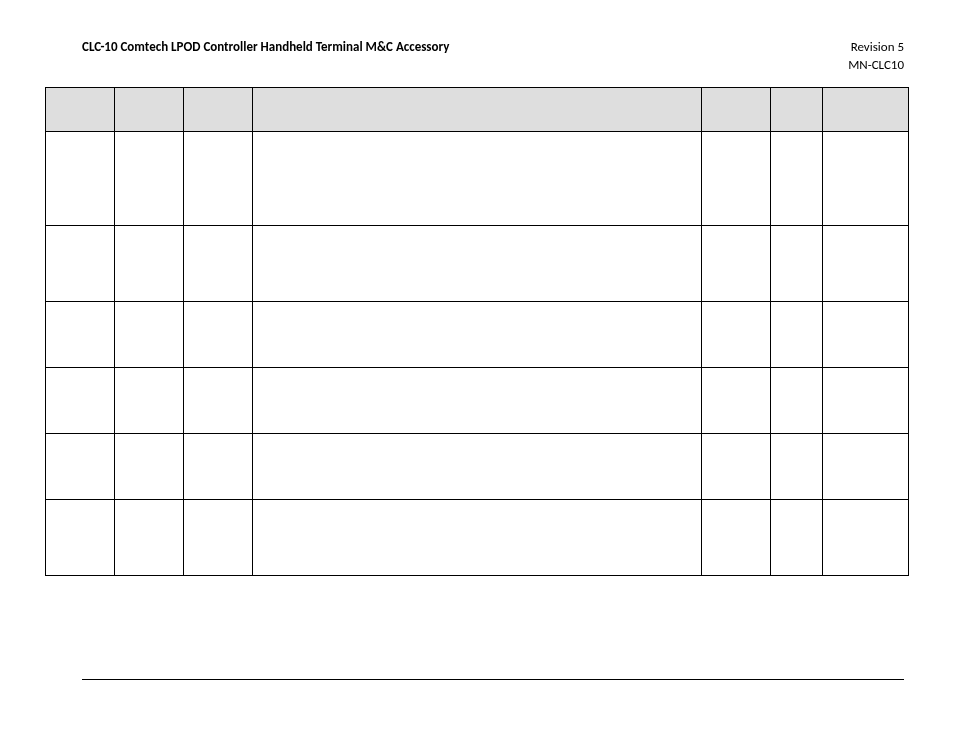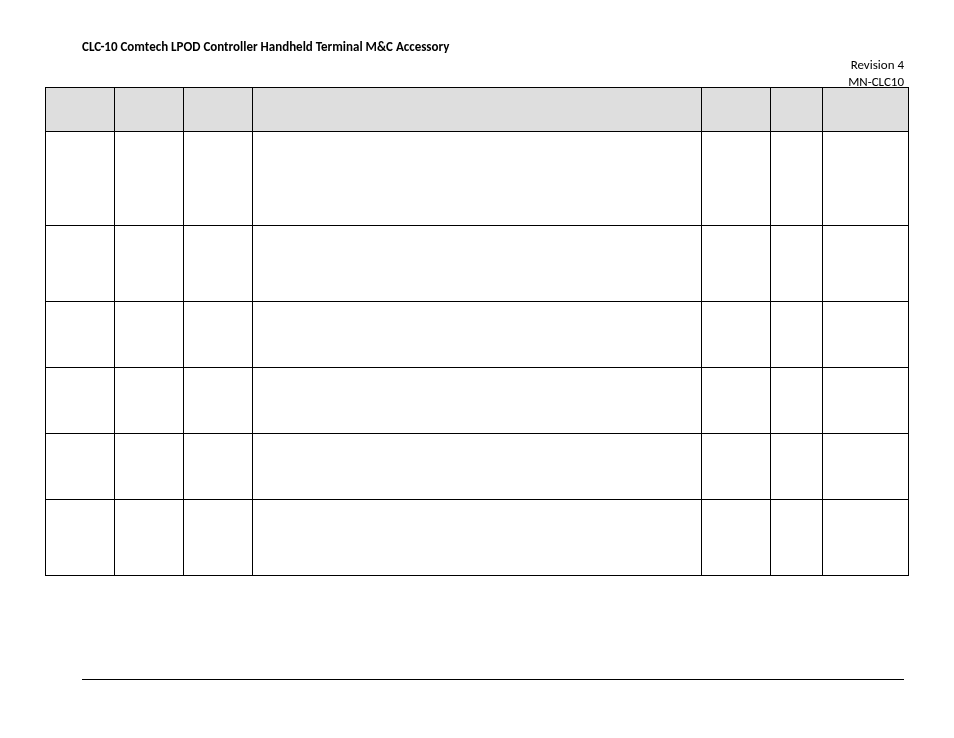--- a/index.html
+++ b/index.html
@@ -5,7 +5,7 @@
     * { box-sizing: border-box; margin: 0; padding: 0; }
     html, body { width: 954px; height: 738px; background: #fff; font-family: Calibri, Arial, sans-serif; font-size: 13px; color: #000; }
     .page { width: 954px; height: 738px; position: relative; }
-    .header { position: absolute; top: 38px; left: 82px; right: 50px; display: flex; justify-content: space-between; flex-direction: column; }
+    .header { position: absolute; top: 38px; left: 82px; right: 50px; display: flex; justify-content: space-between; }
     .header-left { text-align: left; }
     .header-right { text-align: right; }
     .header-line { line-height: 1.35; font-weight: 400; }

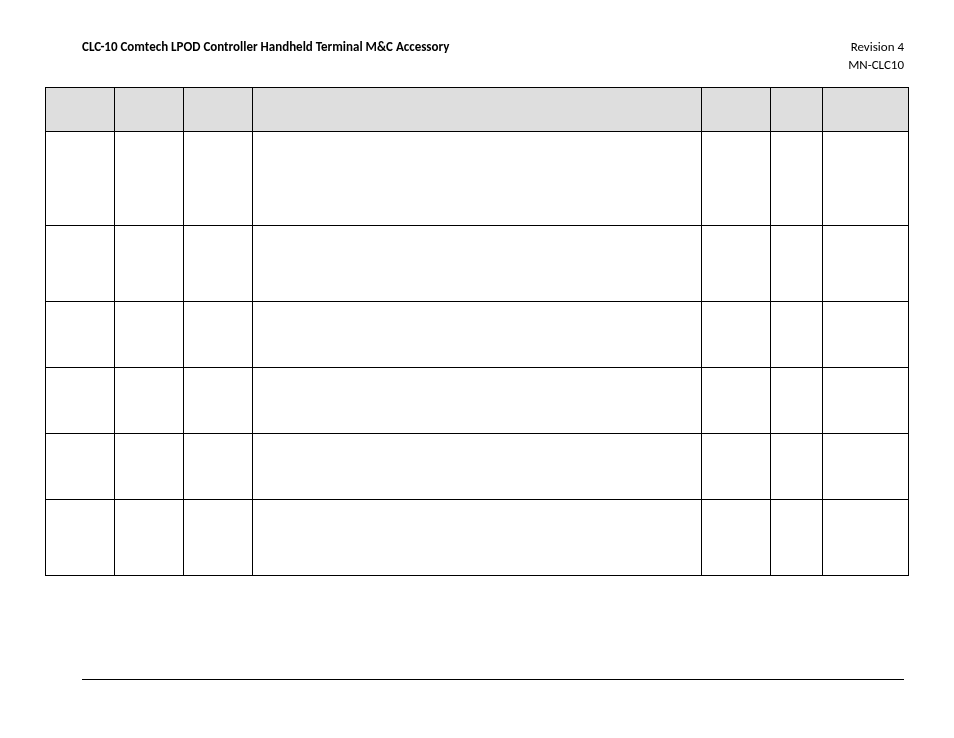--- a/index.html
+++ b/index.html
@@ -41,7 +41,7 @@
       </div>
     </div>
     <div class="header-right">
-      <div class="header-line">Revision 4</div>
+      <div class="header-line">Revision 5</div>
       <div class="header-line">MN-CLC10</div>
     </div>
   </div>

